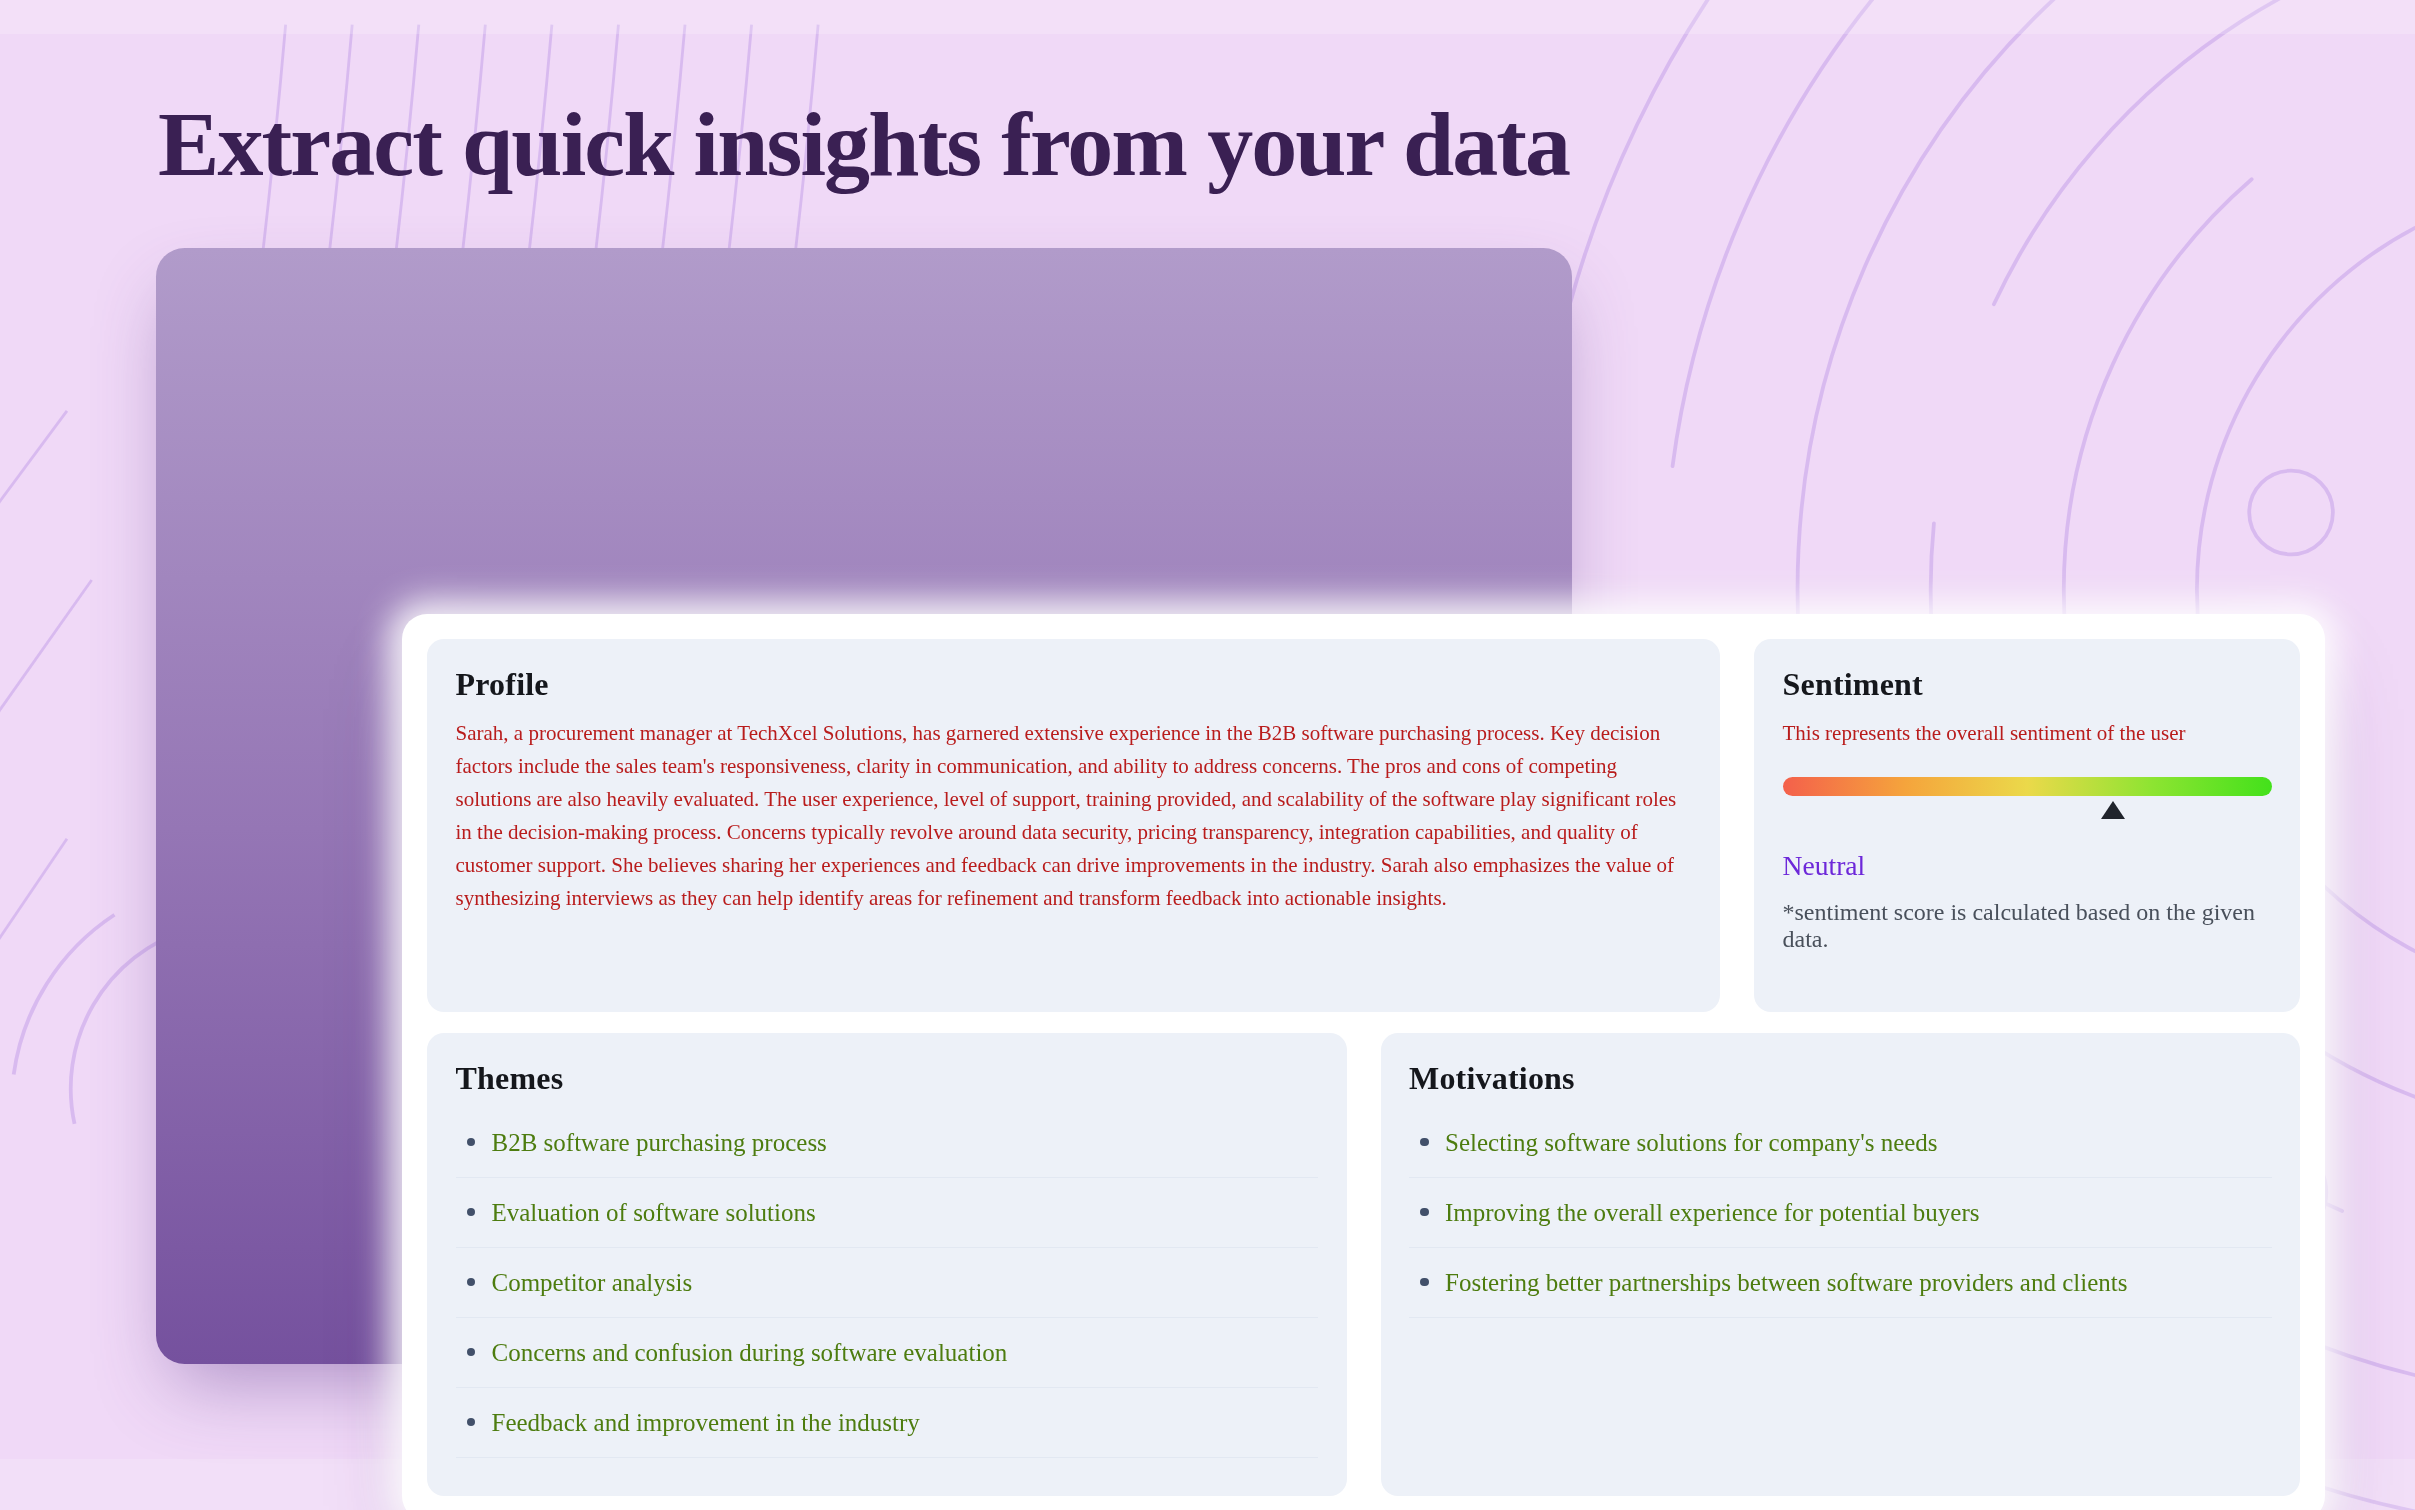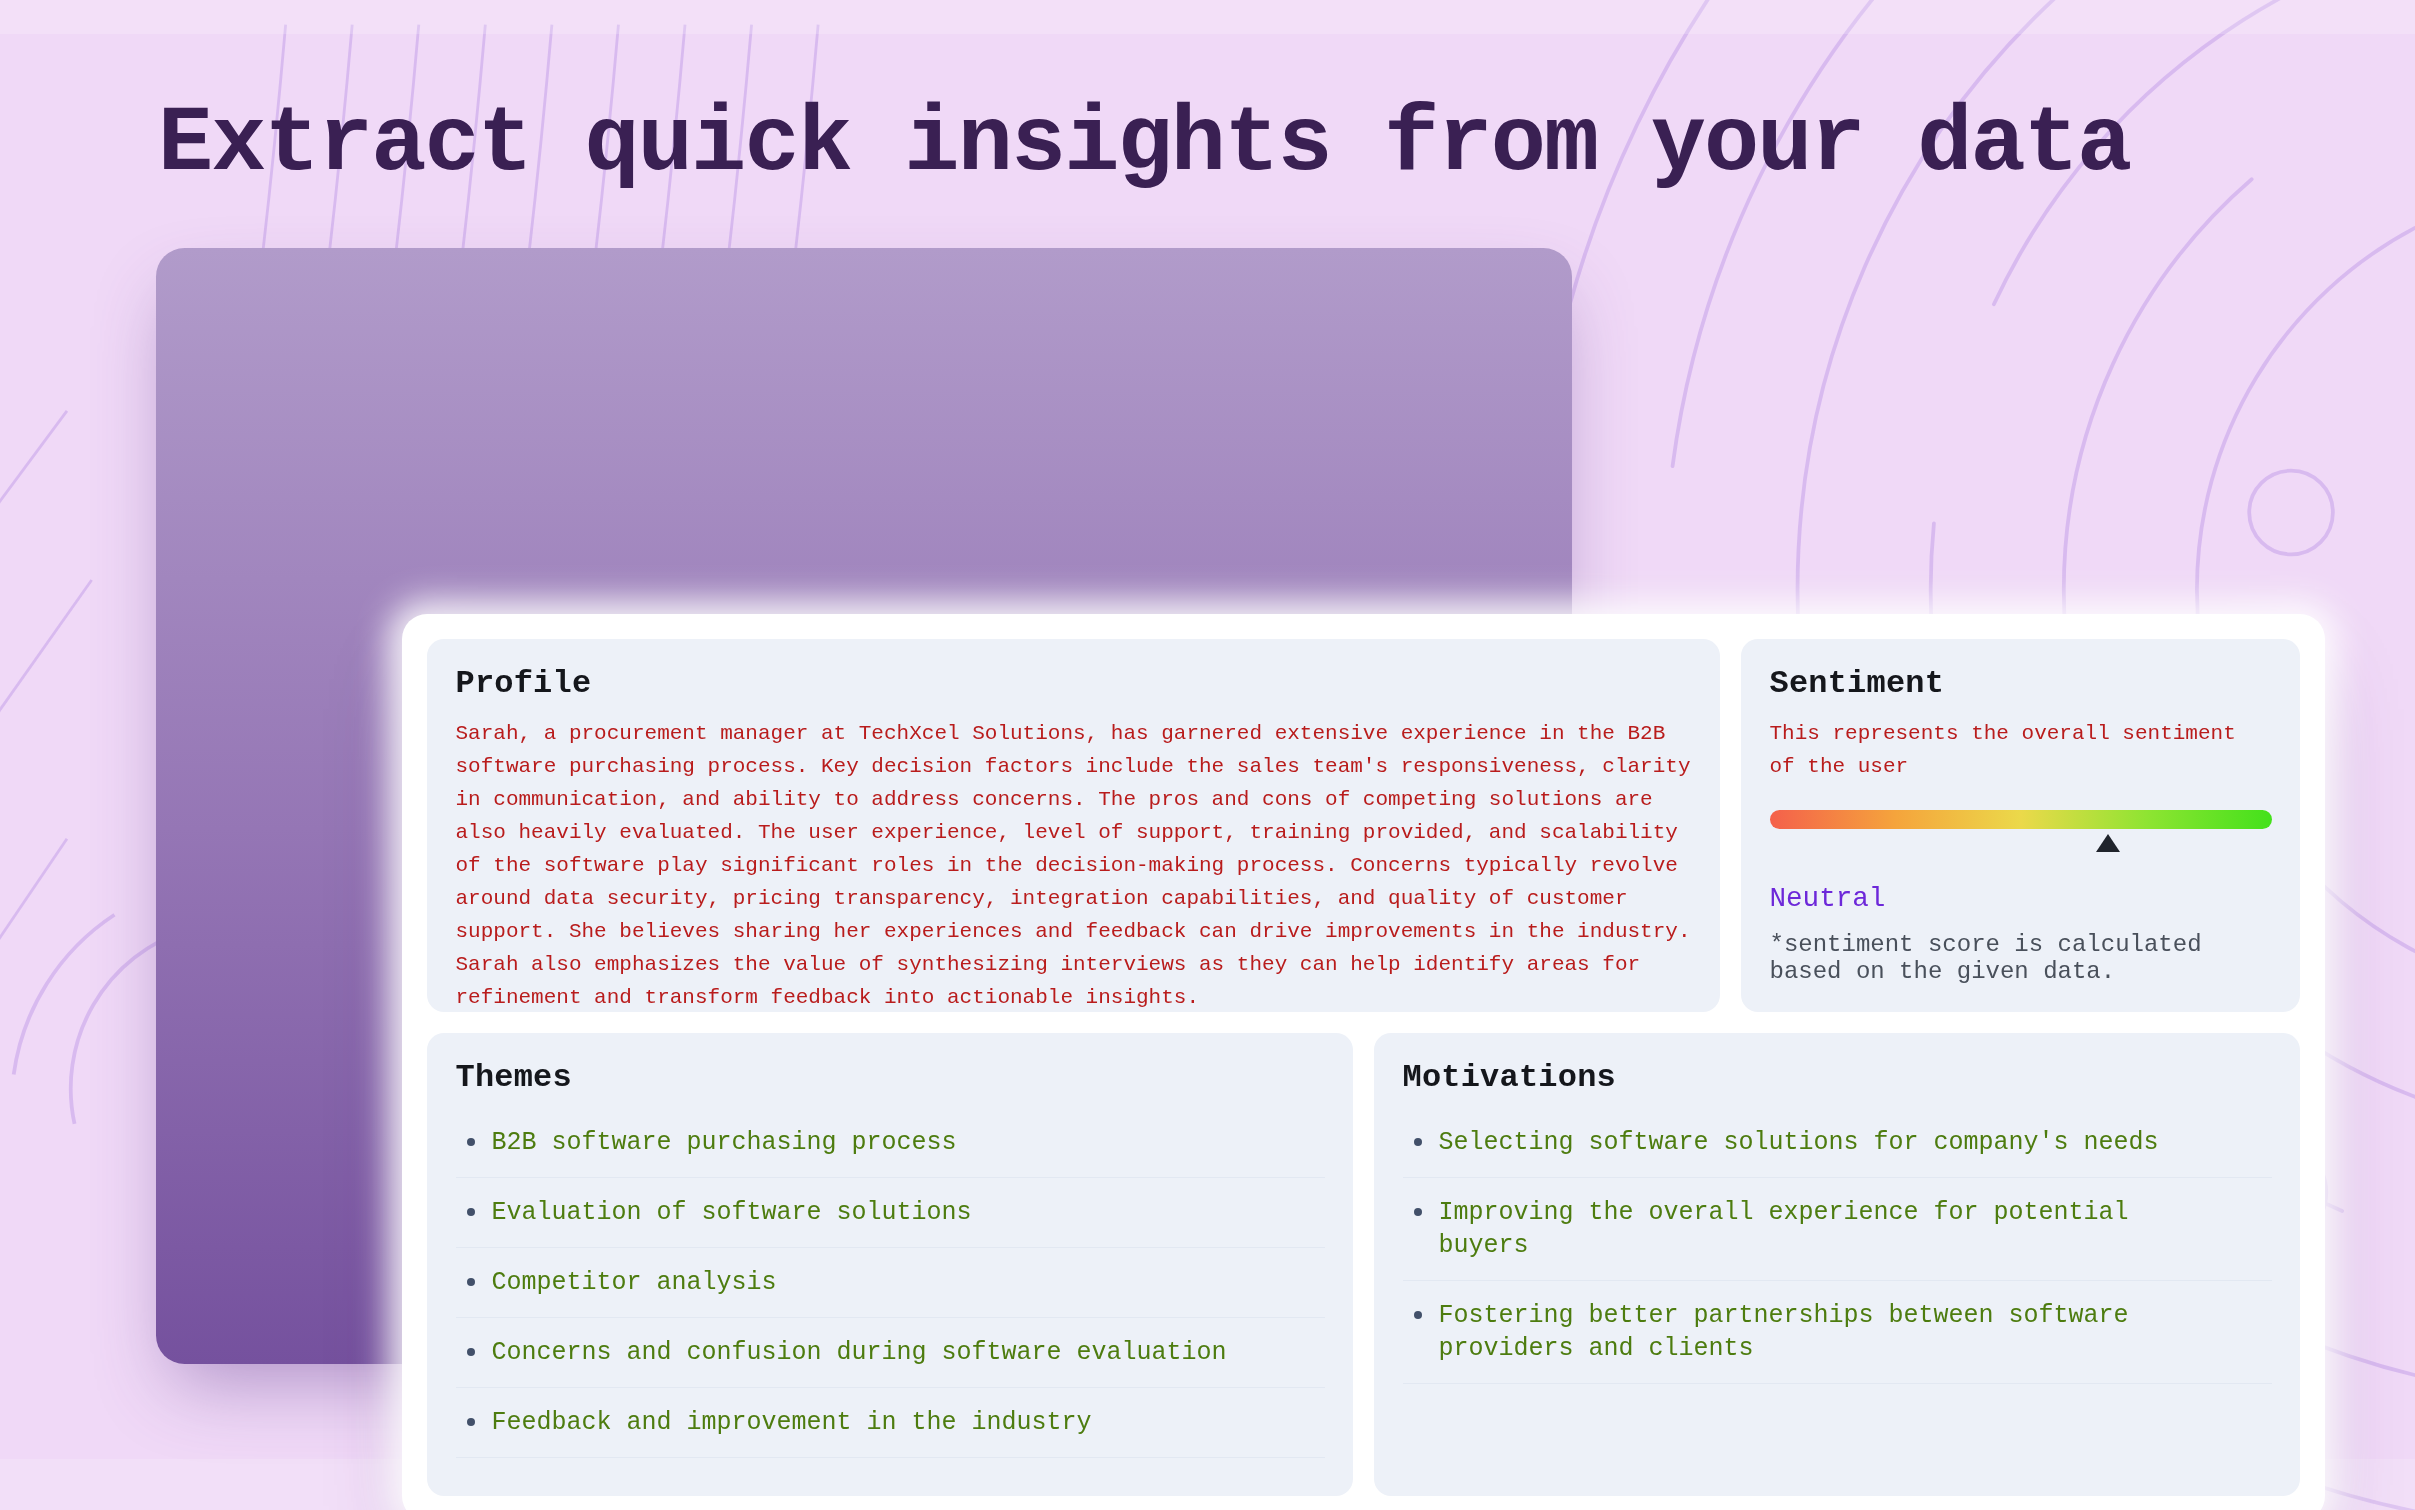--- a/index.html
+++ b/index.html
@@ -7,7 +7,7 @@
   .stage{
     position:relative;width:2416px;height:1510px;overflow:hidden;
     background:#F0D9F7;
-    font-family:Liberation Mono, monospace;
+    font-family:Liberation Serif, serif;
     padding-left:35px;
   }
   .bg-decor{position:absolute;inset:0;pointer-events:none;}

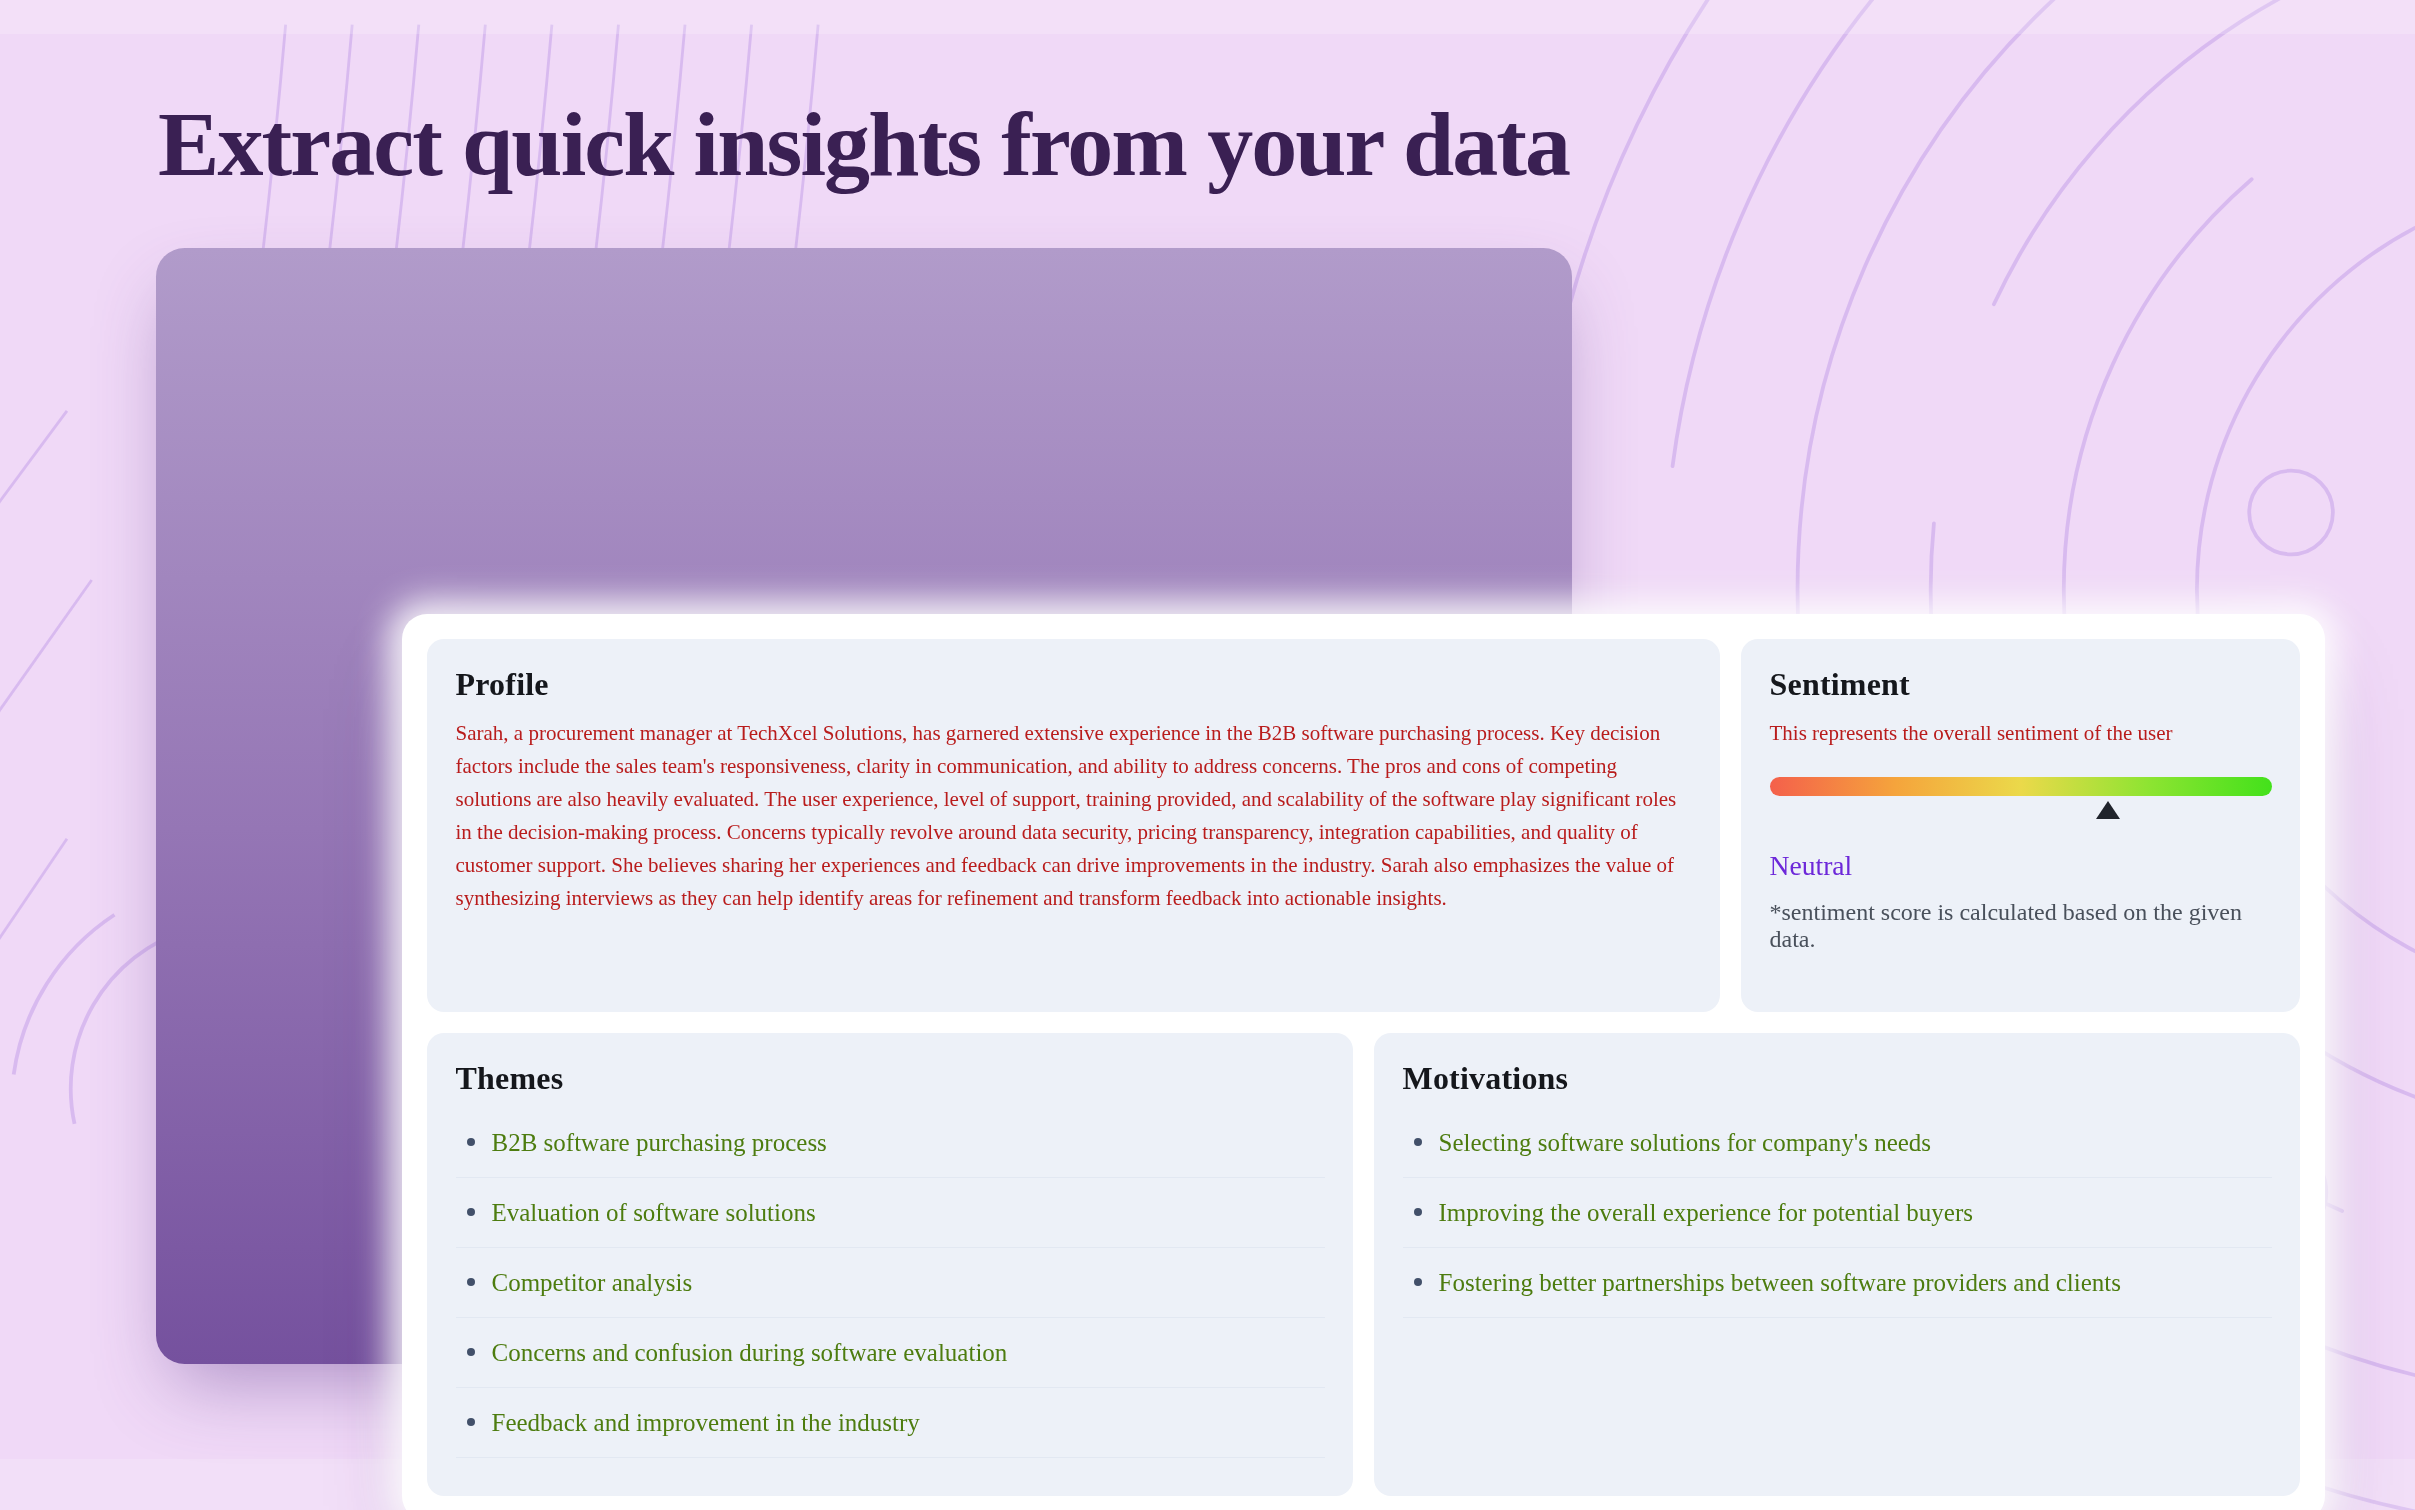--- a/index.html
+++ b/index.html
@@ -33,7 +33,7 @@
     box-shadow:0 0 32px 15px rgba(255,255,255,.85), 0 40px 86px -25px rgba(78,44,118,.42);
     padding:25px;display:flex;flex-direction:column;gap:21px;
   }
-  .card-row{display:flex;gap:21px;}
+  .card-row{display:flex;gap:34px;}
   .row-top{height:373px;flex:0 0 373px;}
   .row-bottom{flex:1;}
 

